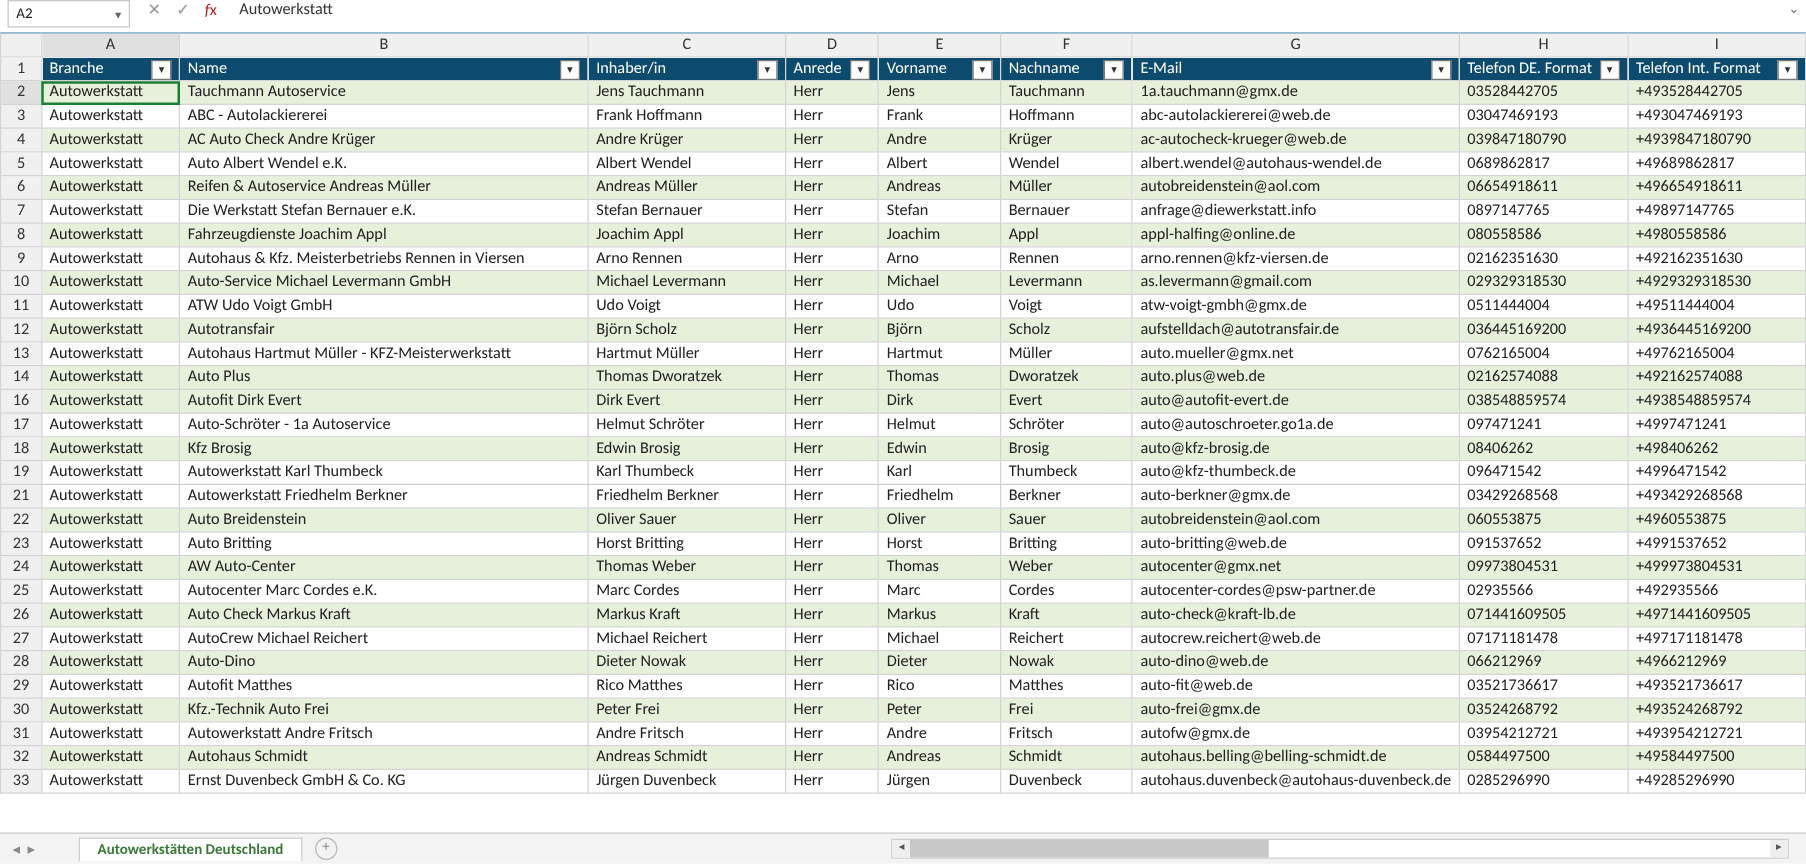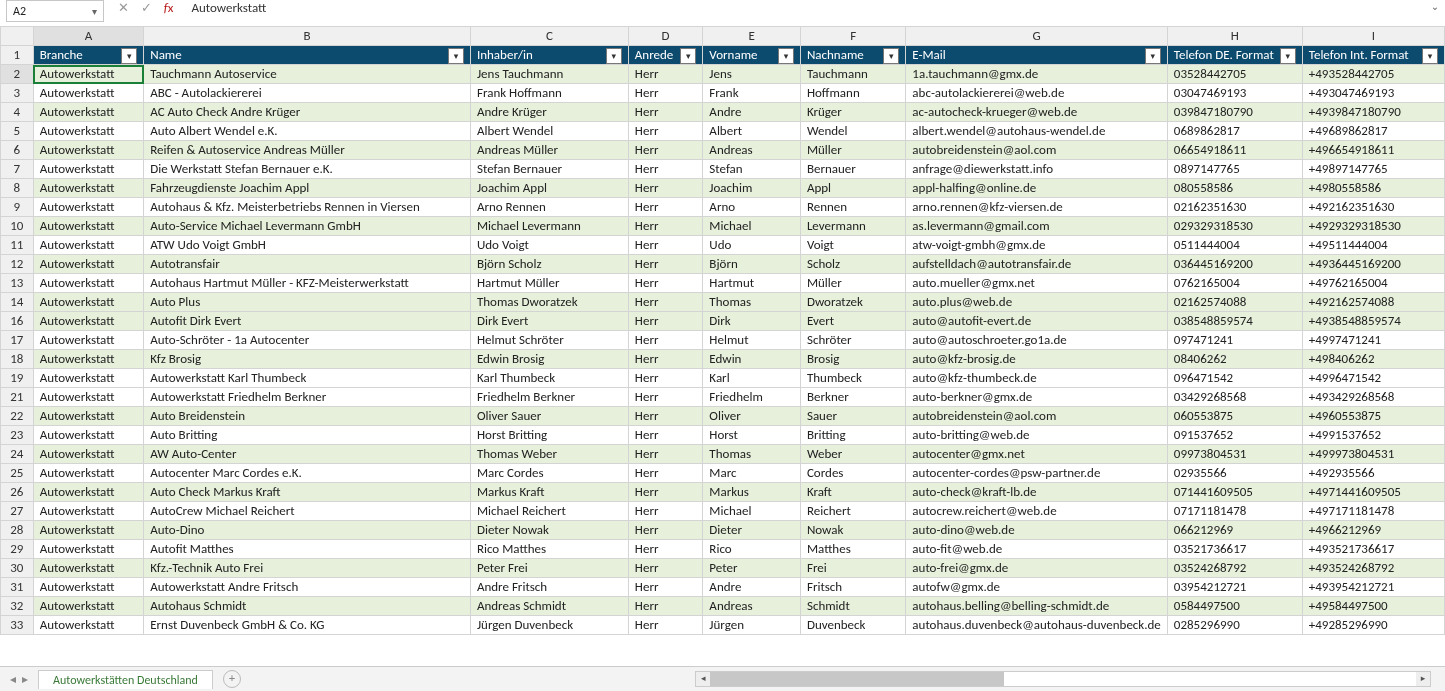--- a/index.html
+++ b/index.html
@@ -253,7 +253,7 @@
         <tr>
           <td class="rowhead">17</td>
           <td class="cell">Autowerkstatt</td>
-          <td class="cell">Auto-Schröter - 1a Autocenter</td>
+          <td class="cell">Auto-Schröter - 1a Autoservice</td>
           <td class="cell">Helmut Schröter</td>
           <td class="cell">Herr</td>
           <td class="cell">Helmut</td>

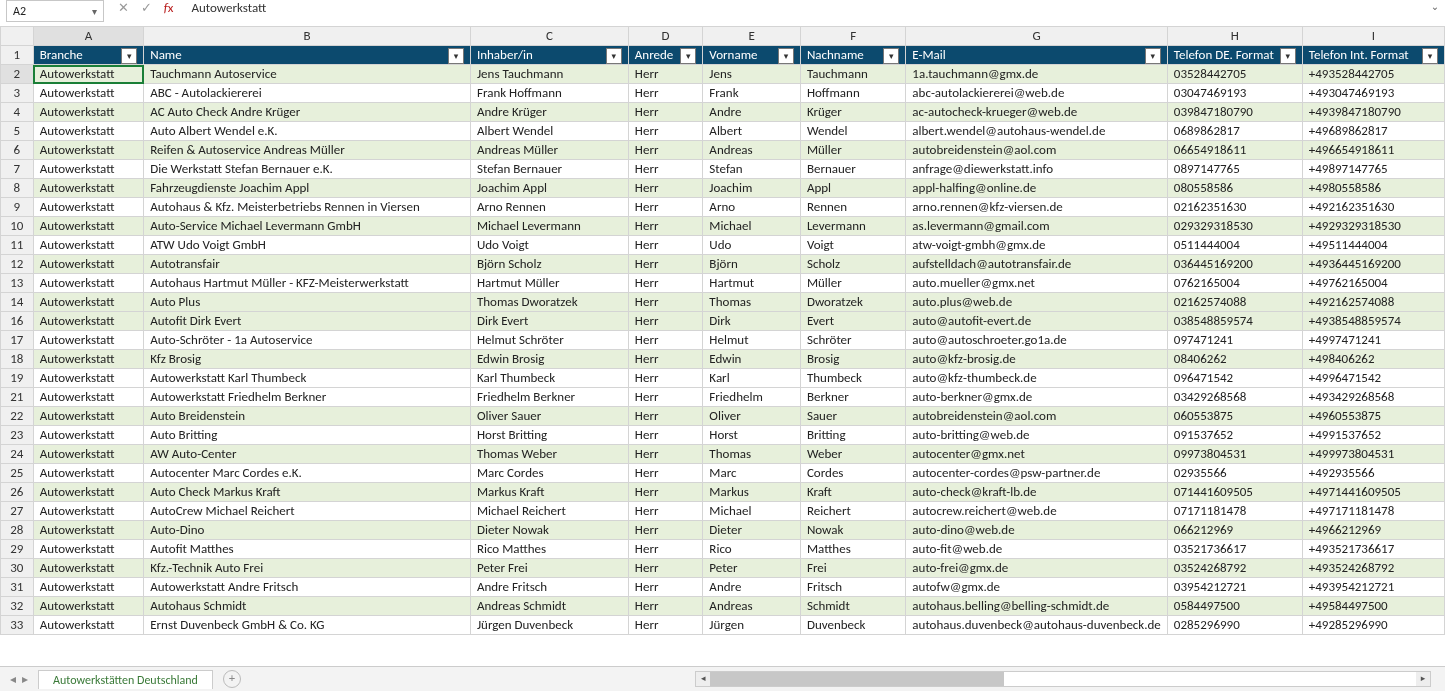--- a/index.html
+++ b/index.html
@@ -28,7 +28,7 @@
   .tabstrip{position:absolute;bottom:0;left:0;right:0;height:24px;display:flex;align-items:center;background:#f3f3f3;border-top:1px solid #ccc;font-size:12px;}
   .tabnav{display:flex;gap:6px;padding:0 10px;color:#888;}
   .tabnav span{cursor:pointer;}
-  .tab{padding:2px 14px;background:#fff;border:1px solid #ccc;border-bottom:none;color:#3a7a38;font-weight:normal;margin-left:0;}
+  .tab{padding:2px 14px;background:#fff;border:1px solid #ccc;border-bottom:none;color:#3a7a38;font-weight:bold;margin-left:25px;}
   .addtab{margin-left:10px;width:16px;height:16px;border:1px solid #bbb;border-radius:50%;text-align:center;line-height:14px;color:#888;font-size:12px;}
   .hscroll{flex:1;margin:0 14px;height:14px;border:1px solid #ccc;background:#fff;position:relative;}
   .hscroll .thumb{position:absolute;left:0;top:0;bottom:0;width:40%;background:#c7c7c7;}

